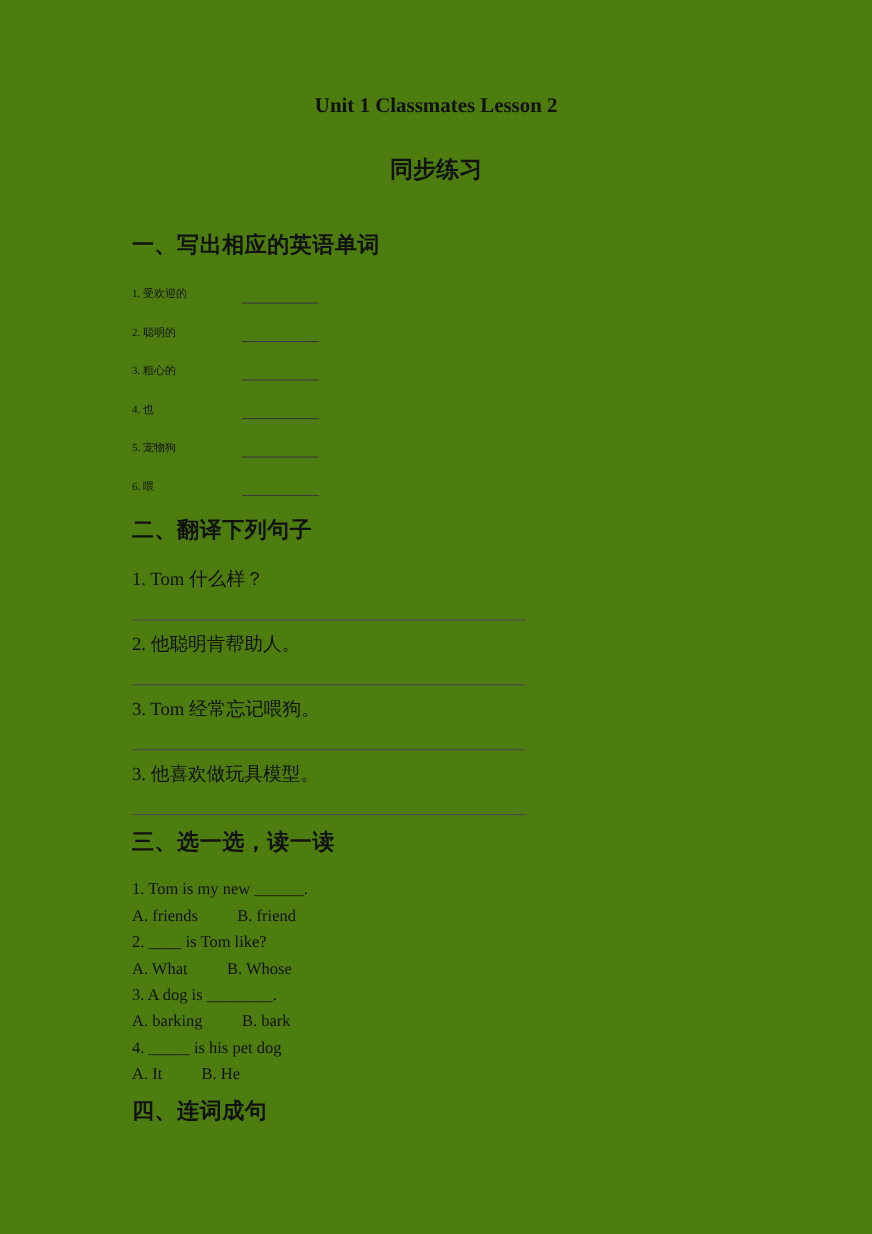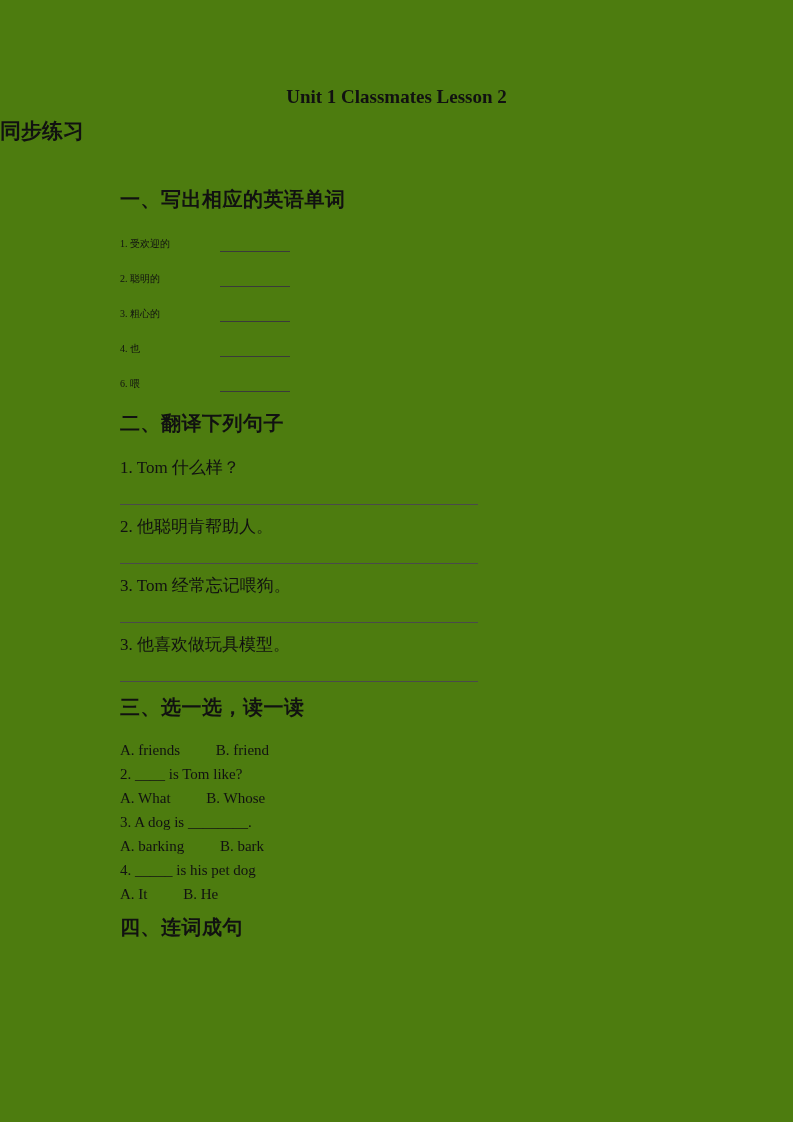--- a/index.html
+++ b/index.html
@@ -27,11 +27,12 @@
     color: #111111;
   }
   .doc-subtitle {
+    text-align: center;
     font-family: "Liberation Sans", sans-serif;
     font-weight: bold;
     font-size: 21px;
     line-height: 26px;
-    margin-top: 8px;
+    margin-top: 32px;
     color: #111111;
   }
   .content {

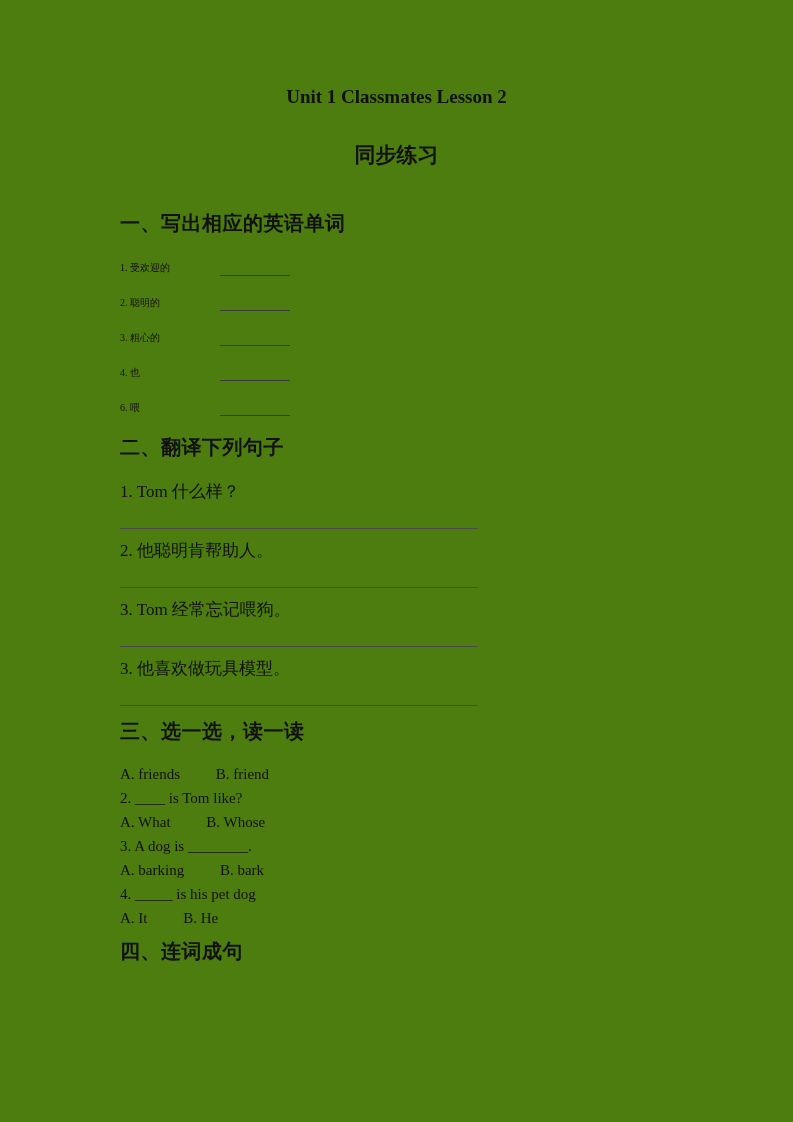--- a/index.html
+++ b/index.html
@@ -135,6 +135,10 @@
         <span class="blank-line"></span>
       </div>
       <div class="vocab-row">
+        <span class="vocab-label">5. 宠物狗</span>
+        <span class="blank-line"></span>
+      </div>
+      <div class="vocab-row">
         <span class="vocab-label">6. 喂</span>
         <span class="blank-line"></span>
       </div>

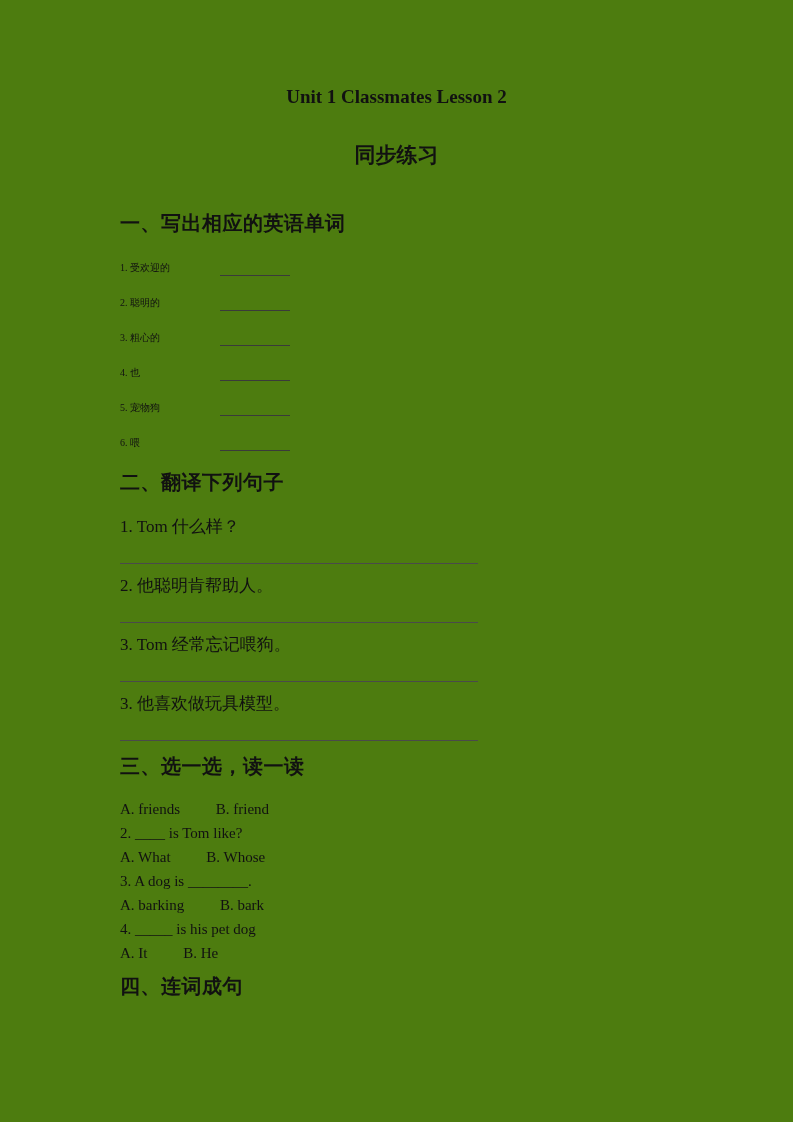--- a/index.html
+++ b/index.html
@@ -166,6 +166,7 @@
 
     <div class="section-heading h3">三、选一选，读一读</div>
     <div class="choice-list">
+      <div class="choice-row">1. Tom is my new ______.</div>
       <div class="choice-row">
         <span class="option-a">A. friends</span>
         <span class="option-b">B. friend</span>

